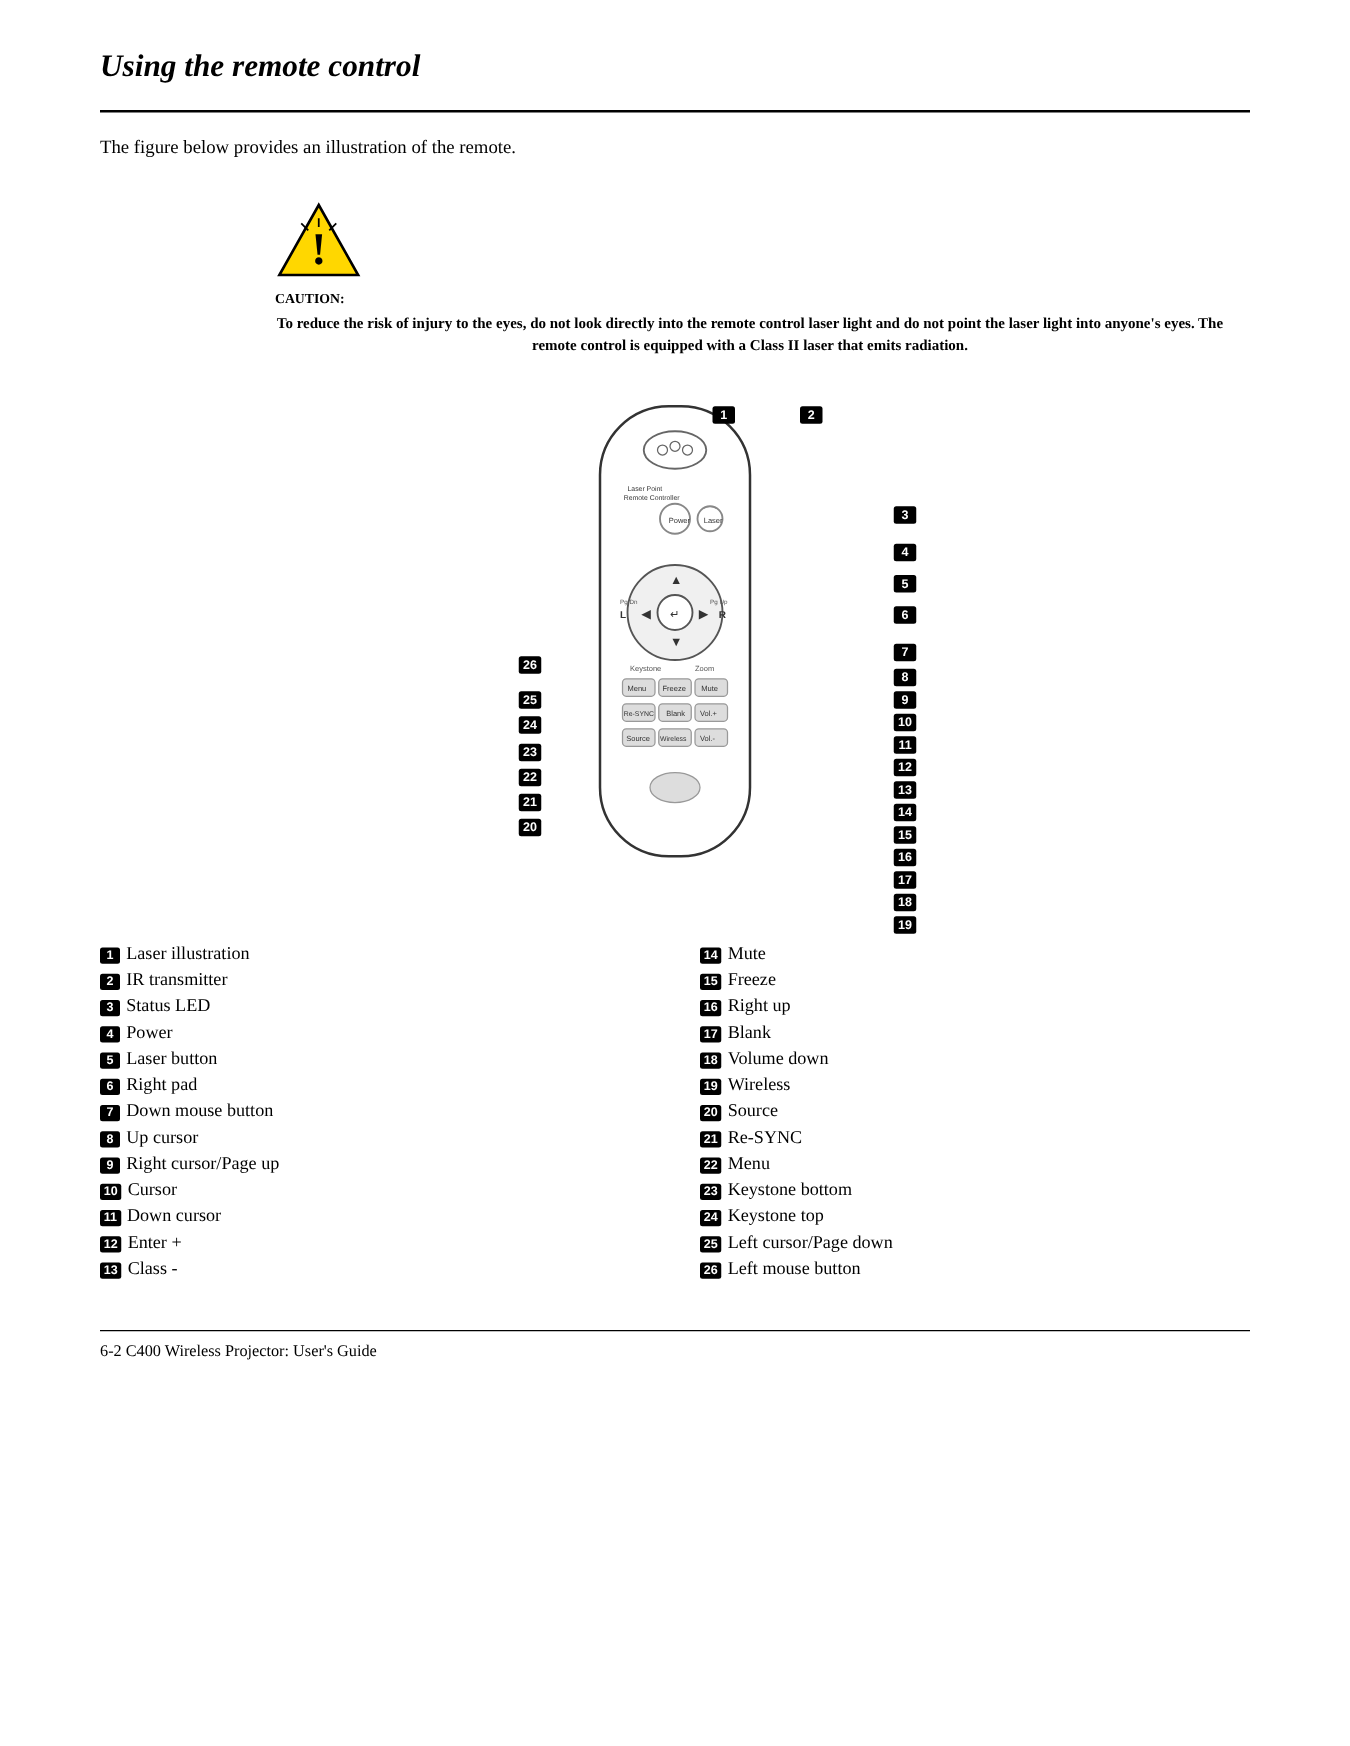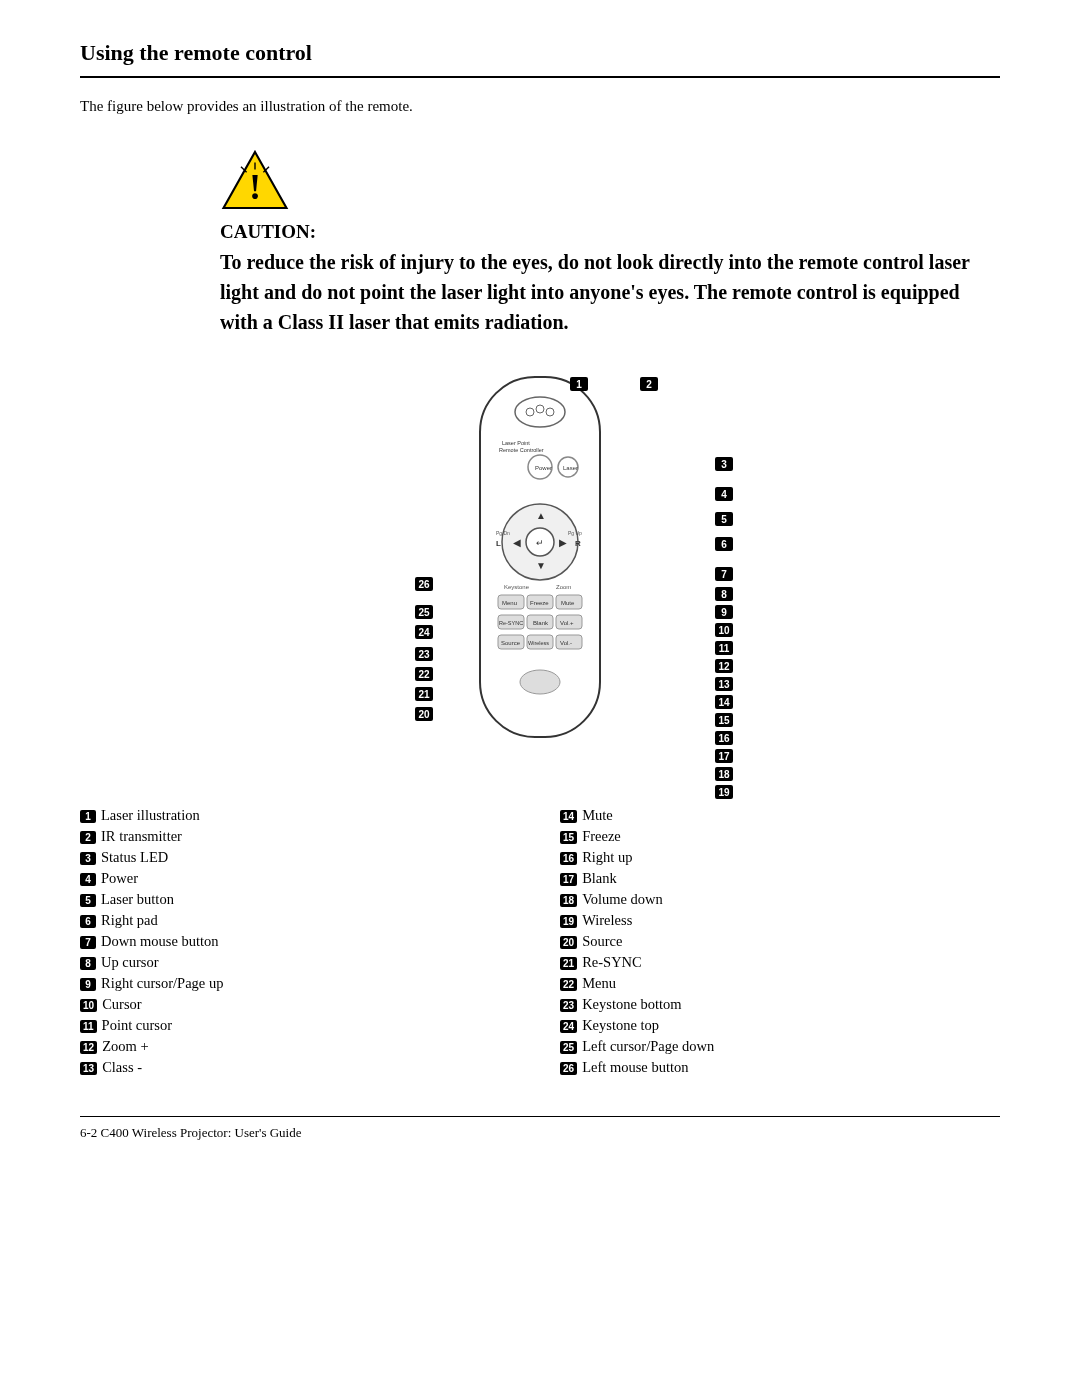--- a/index.html
+++ b/index.html
@@ -14,11 +14,12 @@
     }
 
     .page-title {
-      font-size: 22px;
+      font-size: 25px;
       font-weight: bold;
       border-bottom: 2px solid #000;
-      padding-bottom: 10px;
+      padding-bottom: 20px;
       margin-bottom: 20px;
+      font-style: italic;
     }
 
     .intro-text {

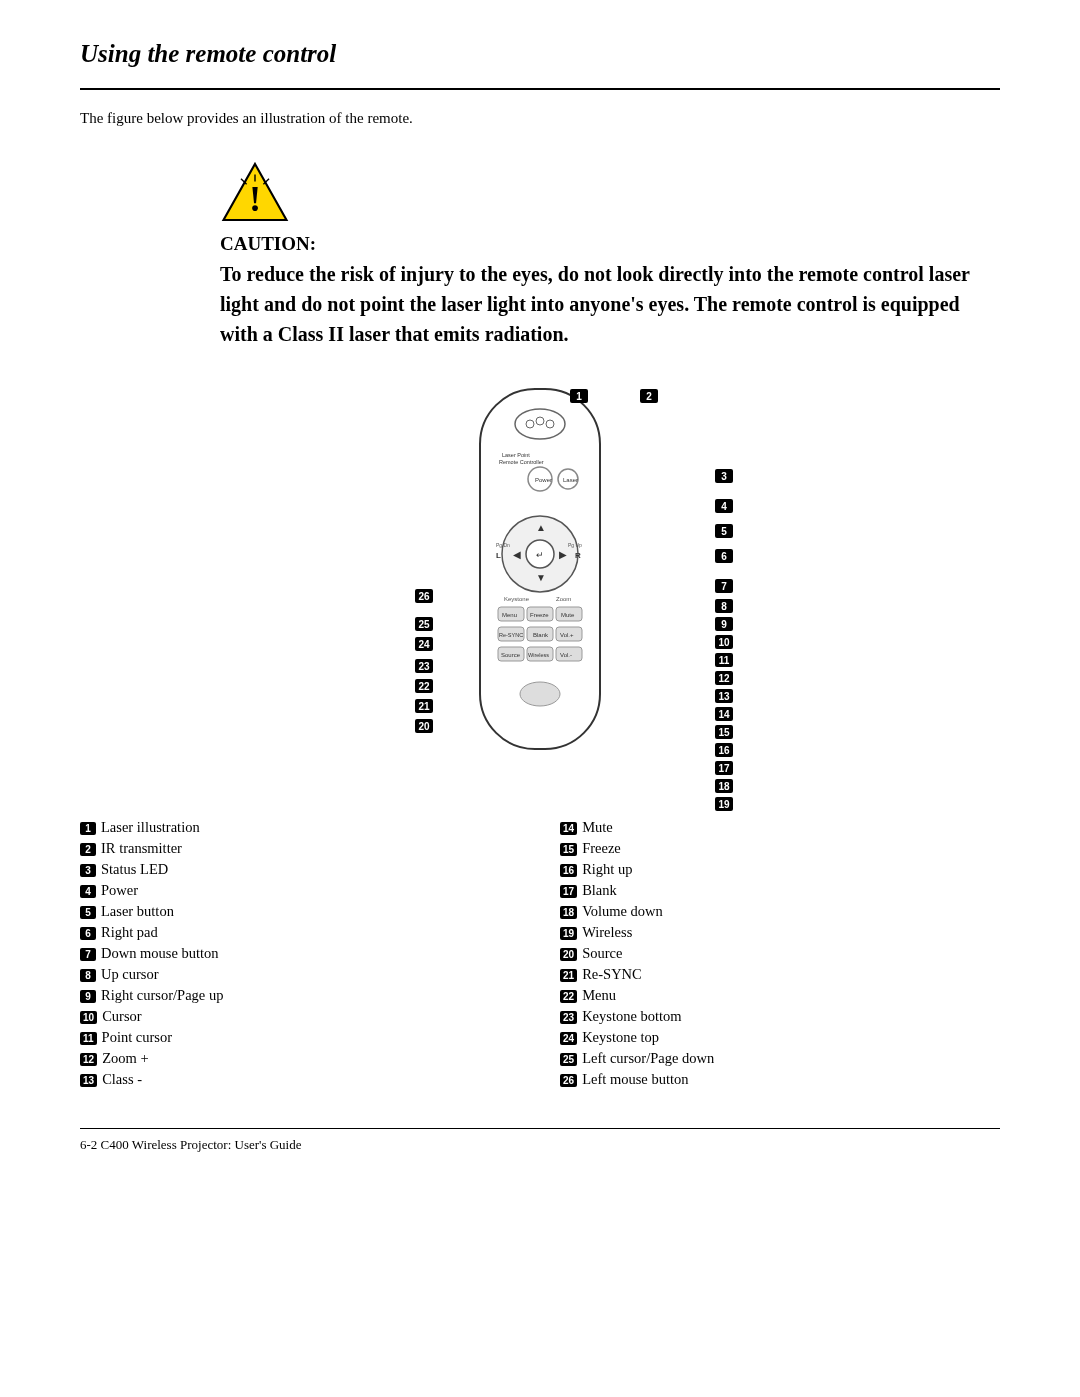--- a/index.html
+++ b/index.html
@@ -43,7 +43,7 @@
 
     .caution-label {
       font-weight: bold;
-      font-size: 19px;
+      font-size: 11px;
       margin-bottom: 4px;
     }
 

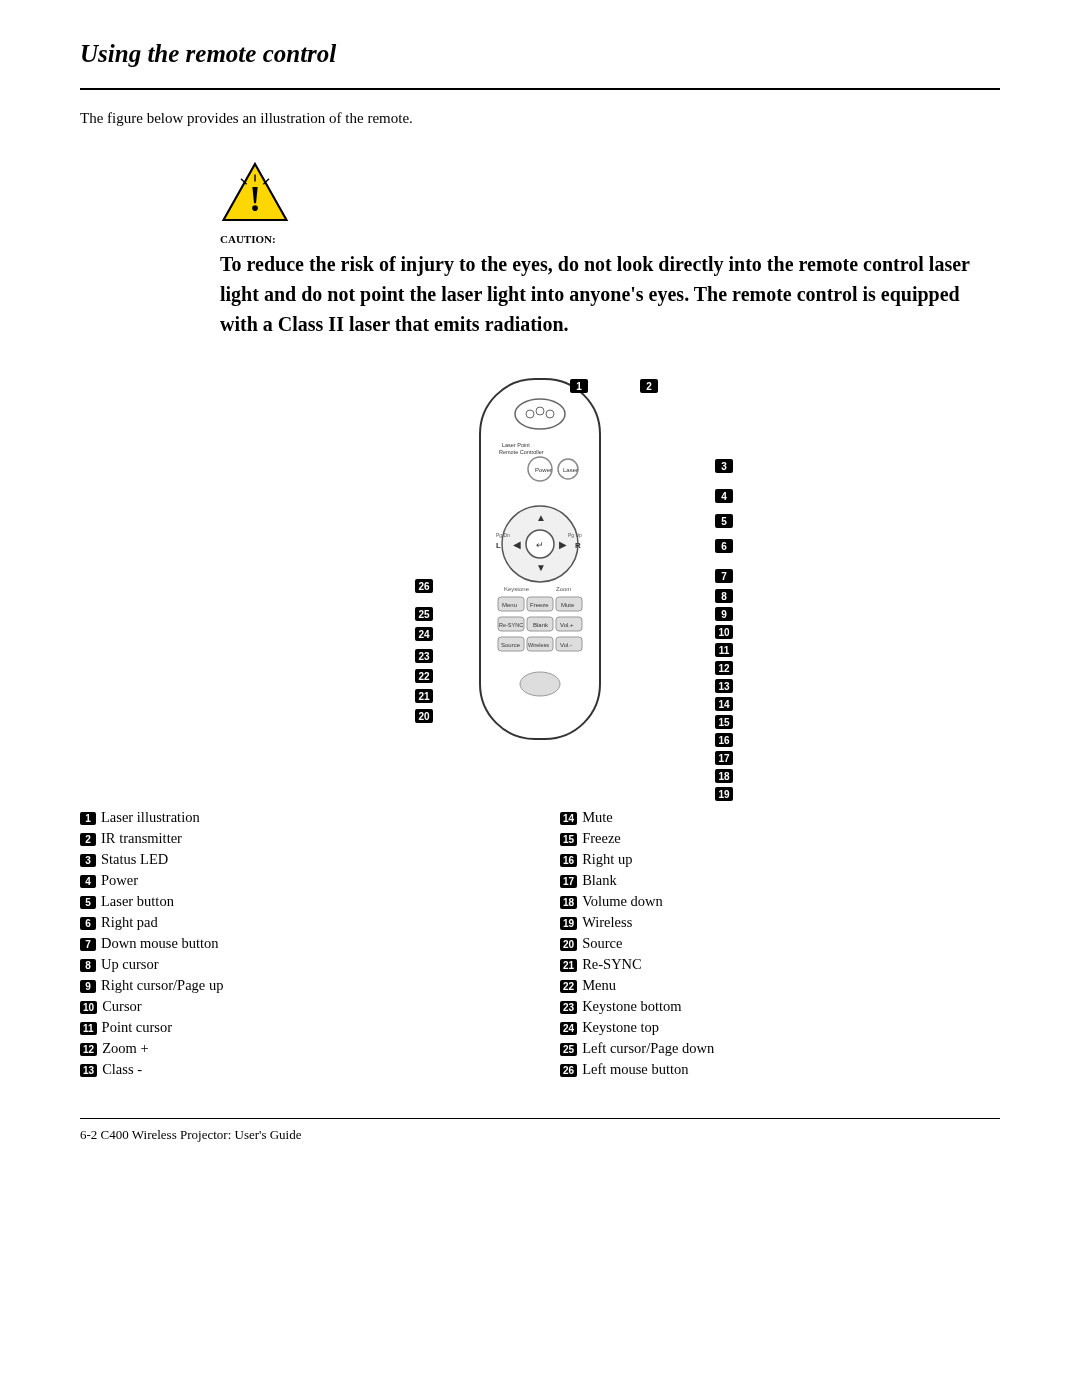--- a/index.html
+++ b/index.html
@@ -48,10 +48,11 @@
     }
 
     .caution-text {
-      font-size: 20px;
+      font-size: 12px;
       font-weight: bold;
       max-width: 760px;
       line-height: 1.5;
+      text-align: center;
     }
 
     .remote-diagram-area {

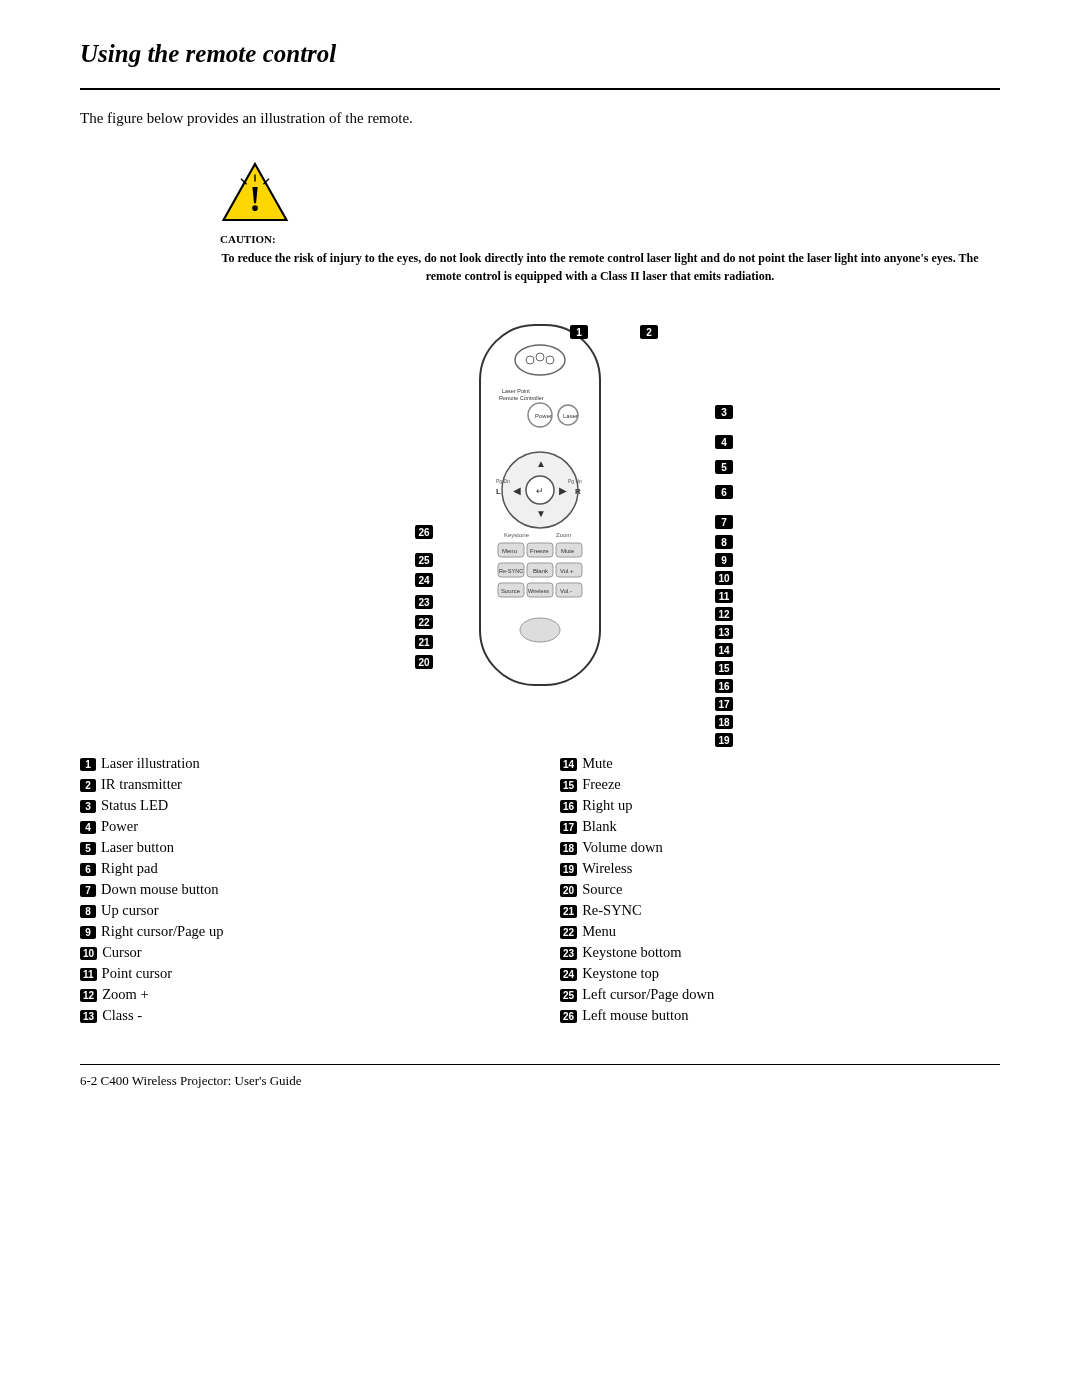--- a/index.html
+++ b/index.html
@@ -330,7 +330,7 @@
     </div>
     <div class="legend-item">
       <span class="legend-num">11</span>
-      <span class="legend-text">Point cursor</span>
+      <span class="legend-text">Down cursor</span>
     </div>
     <div class="legend-item">
       <span class="legend-num">24</span>

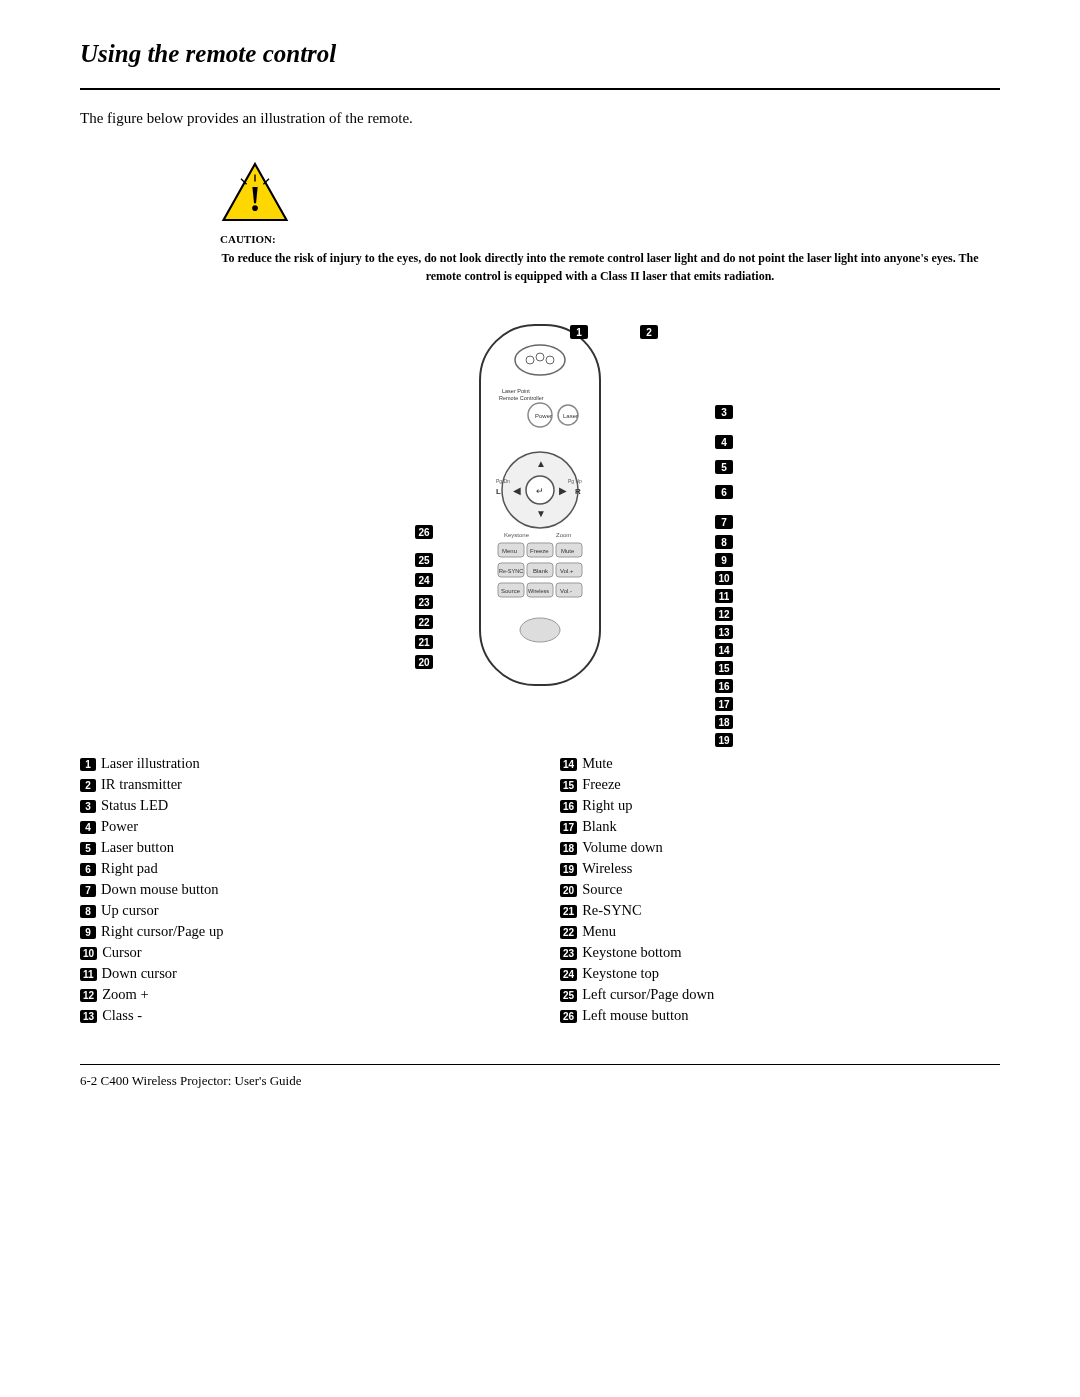--- a/index.html
+++ b/index.html
@@ -338,7 +338,7 @@
     </div>
     <div class="legend-item">
       <span class="legend-num">12</span>
-      <span class="legend-text">Zoom +</span>
+      <span class="legend-text">Enter +</span>
     </div>
     <div class="legend-item">
       <span class="legend-num">25</span>

